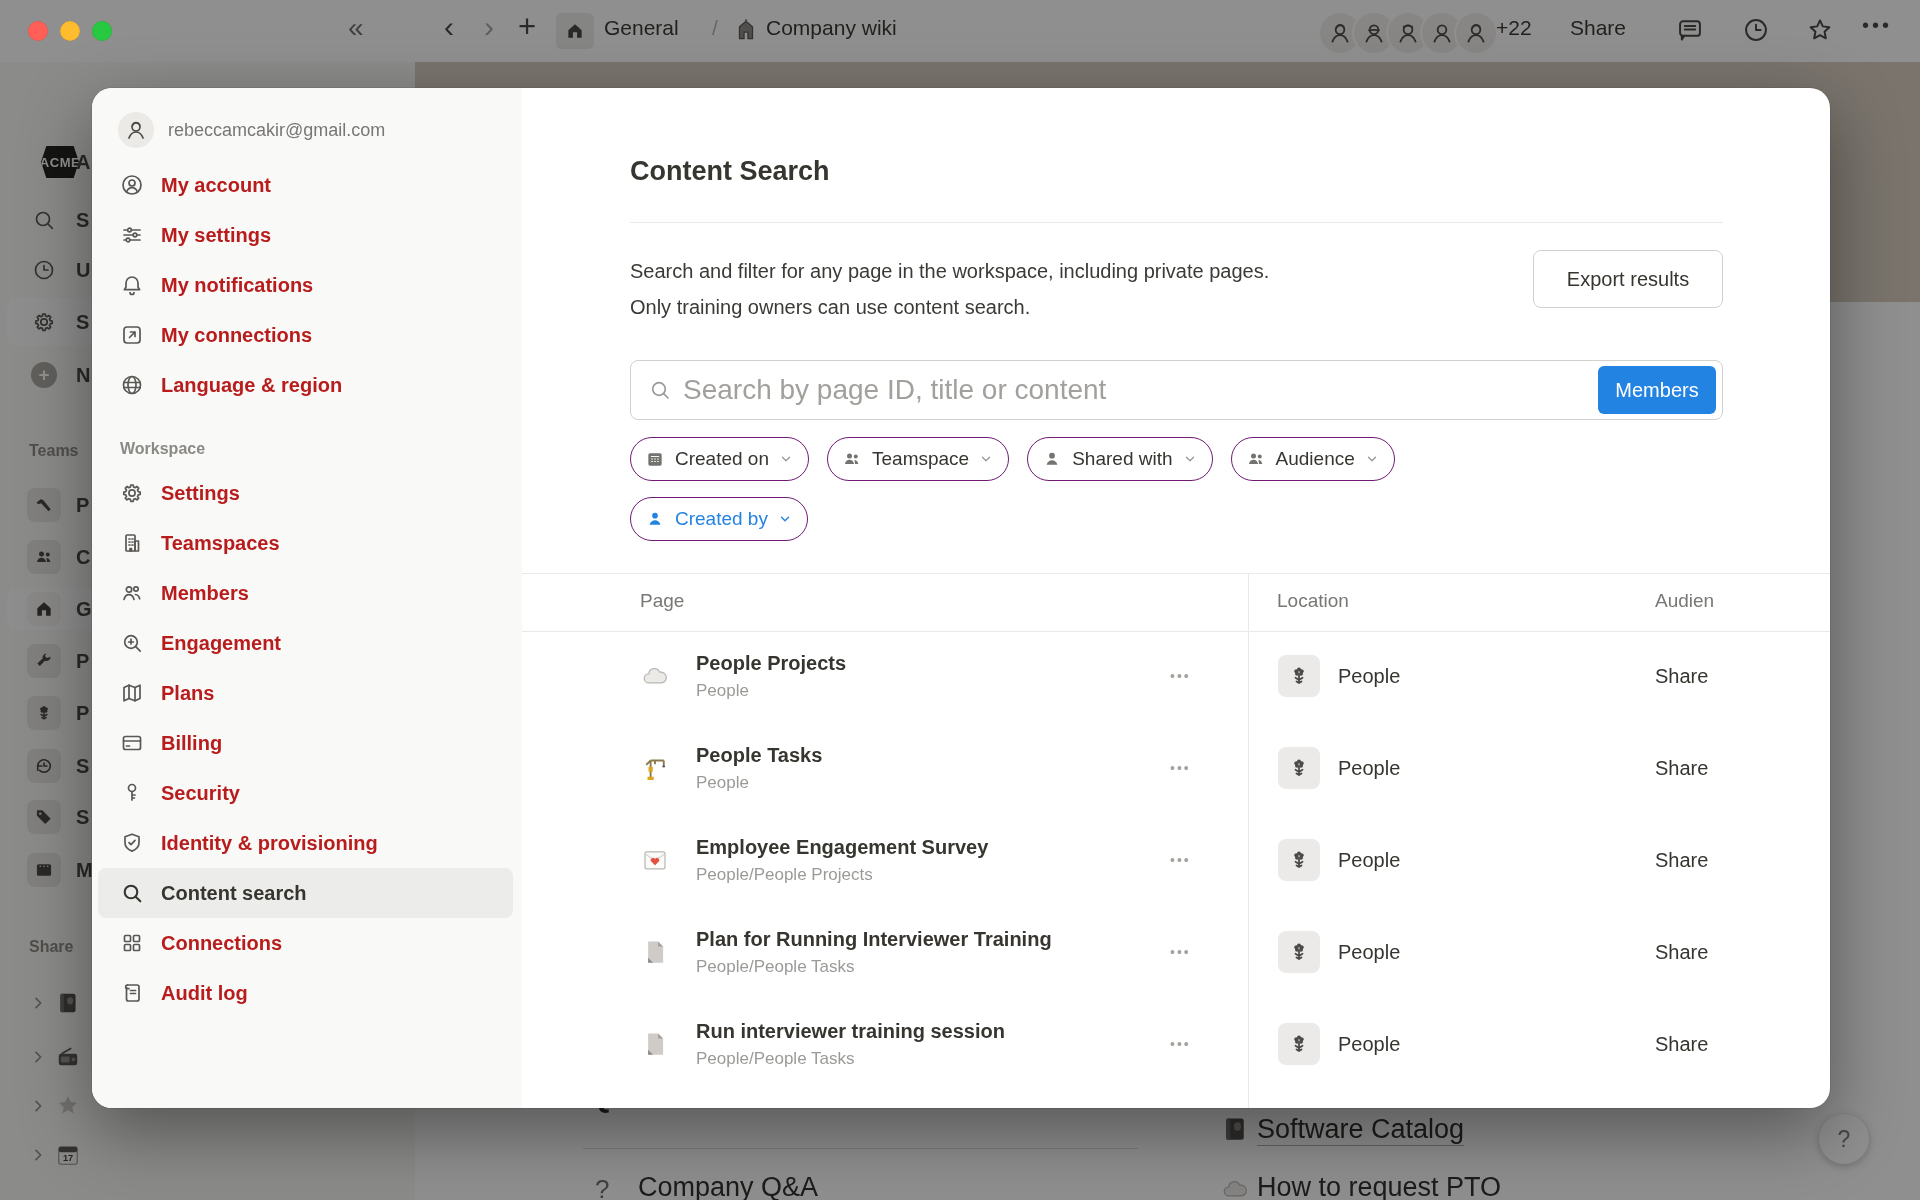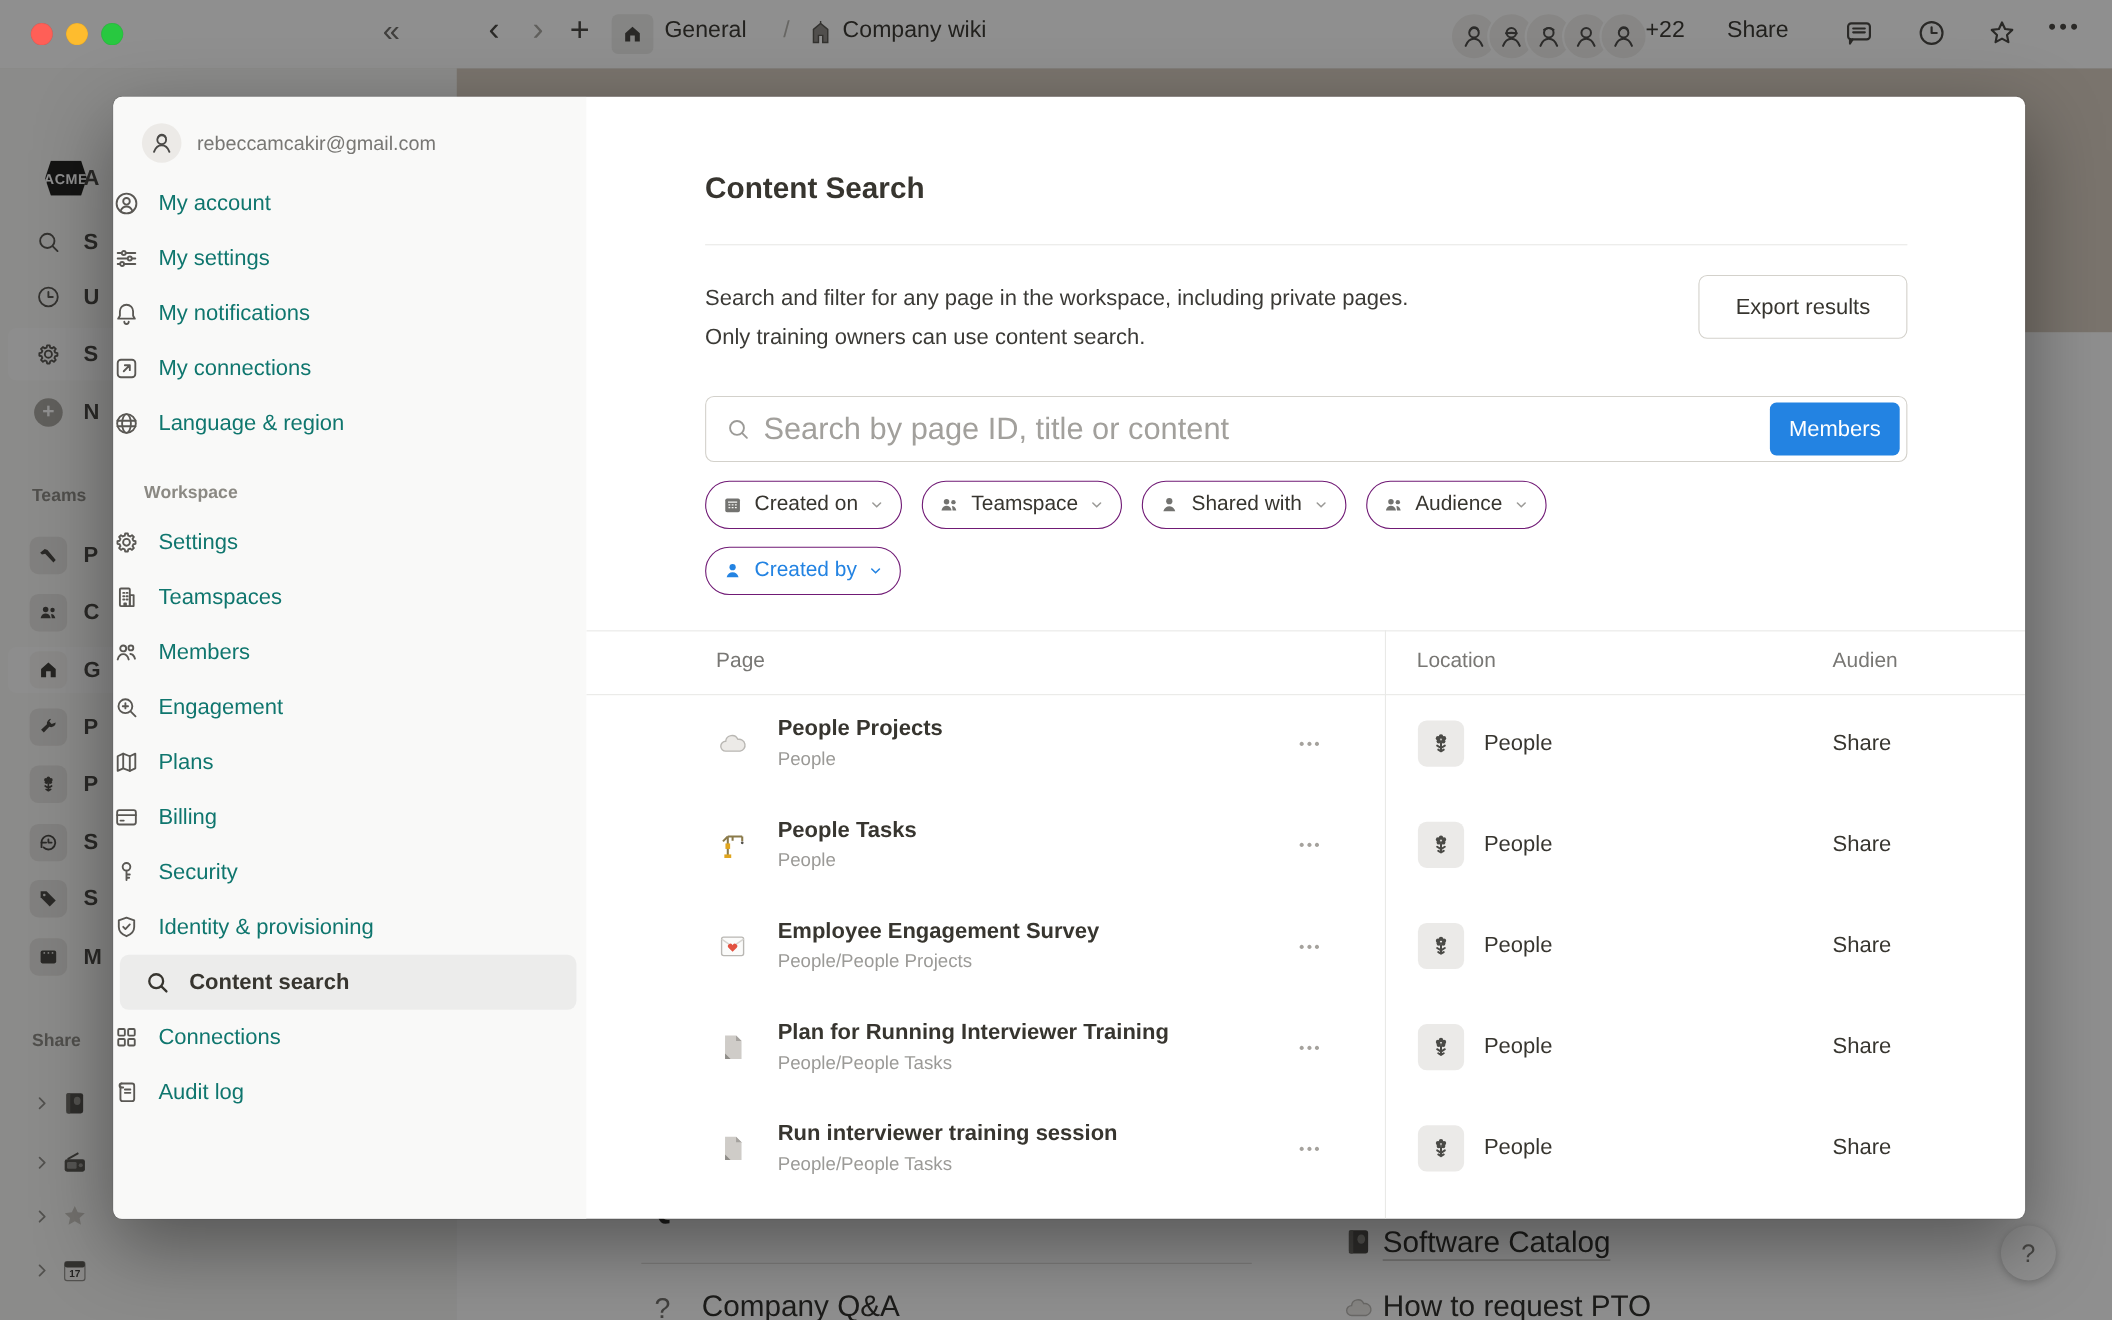--- a/index.html
+++ b/index.html
@@ -39,8 +39,8 @@
   .overlay{position:absolute;inset:0;background:rgba(10,10,10,.46);z-index:10;}
 
   
-  .modal{position:absolute;left:92px;top:88px;width:1738px;height:1020px;background:#fff;border-radius:8px;z-index:20;
-         box-shadow:0 0 0 1px rgba(0,0,0,.06),0 24px 70px rgba(0,0,0,.4);display:flex;overflow:hidden;margin-left:11px;}
+  .modal{position:absolute;left:92px;top:88px;width:1738px;height:1020px;background:#fff;border-radius:20px;z-index:20;
+         box-shadow:0 0 0 1px rgba(0,0,0,.06),0 24px 70px rgba(0,0,0,.4);display:flex;overflow:hidden;}
   .mnav{width:430px;flex-shrink:0;background:#f9f9f8;padding-top:22px;box-sizing:border-box;}
   .acct{display:flex;align-items:center;gap:14px;padding:2px 16px 12px 26px;}
   .acct .avatar{width:36px;height:36px;border-radius:50%;background:#eceae7;display:flex;align-items:center;justify-content:center;color:#4a4947;flex-shrink:0;}

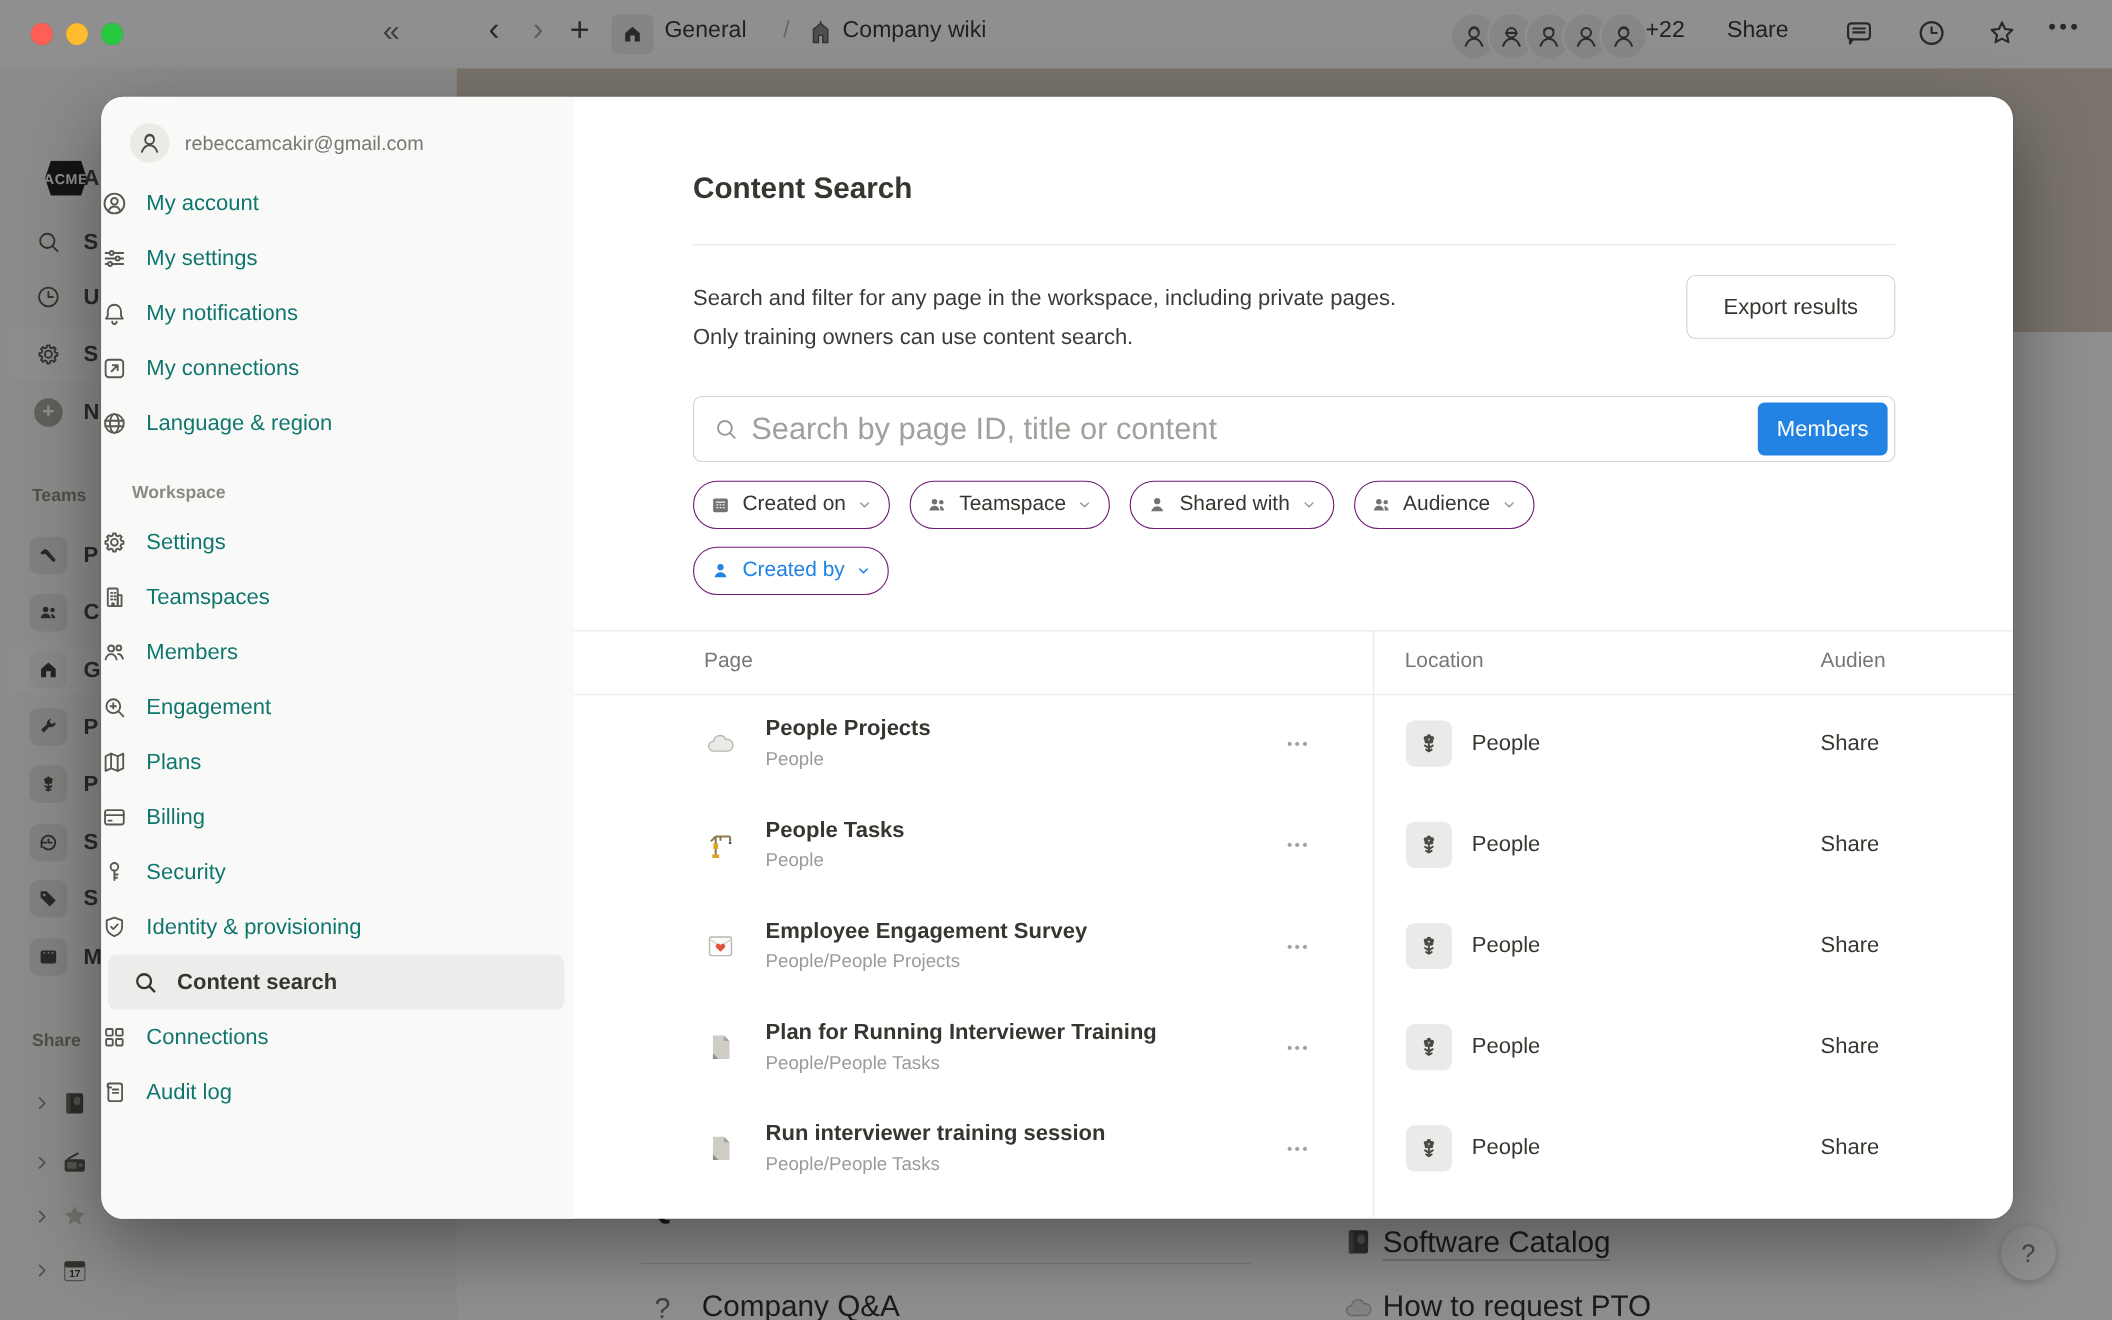--- a/index.html
+++ b/index.html
@@ -45,7 +45,7 @@
   .acct{display:flex;align-items:center;gap:14px;padding:2px 16px 12px 26px;}
   .acct .avatar{width:36px;height:36px;border-radius:50%;background:#eceae7;display:flex;align-items:center;justify-content:center;color:#4a4947;flex-shrink:0;}
   .acct .email{font-size:18px;color:#787774;white-space:nowrap;overflow:hidden;}
-  .nitem{display:flex;align-items:center;gap:17px;height:50px;font-size:20px;color:#0f766e;cursor:pointer;}
+  .nitem{display:flex;align-items:center;gap:17px;height:50px;padding-left:28px;font-size:20px;color:#b91c1c;cursor:pointer;font-weight:bold;}
   .nitem .nic{width:24px;height:24px;color:#5a5854;flex-shrink:0;}
   .nitem.active{background:#ececeb;border-radius:8px;margin:0 9px 0 6px;padding-left:22px;font-weight:700;color:#37352f;}
   .nsection{font-size:16px;font-weight:700;color:#8b8983;margin:30px 0 10px 28px;}

